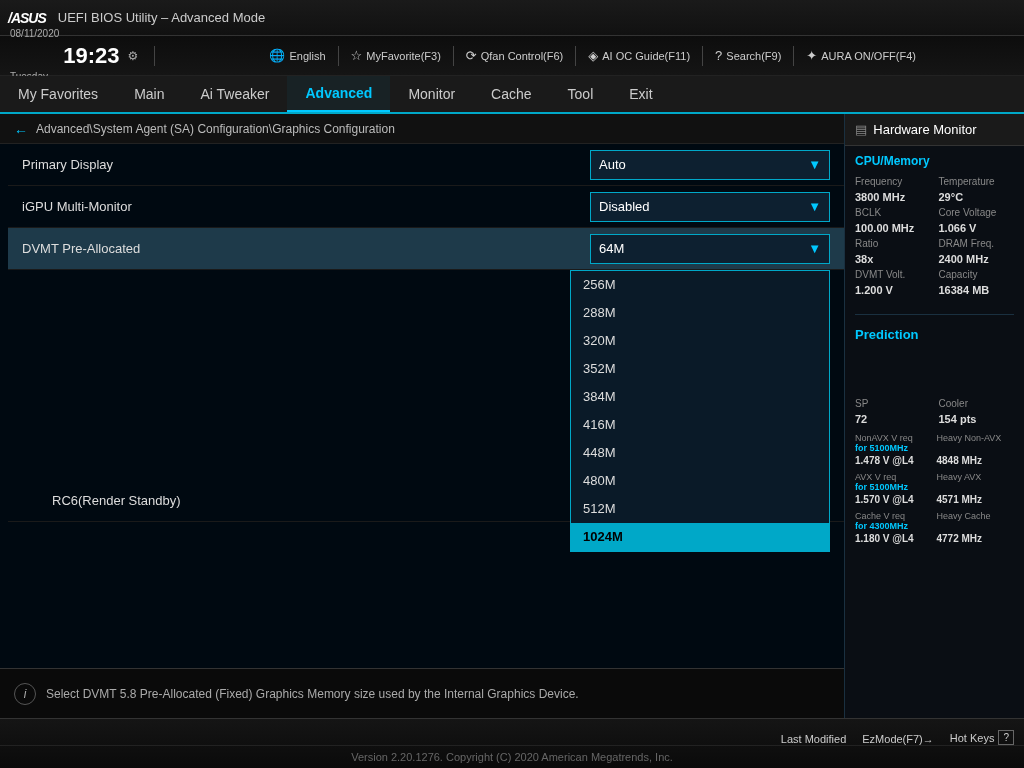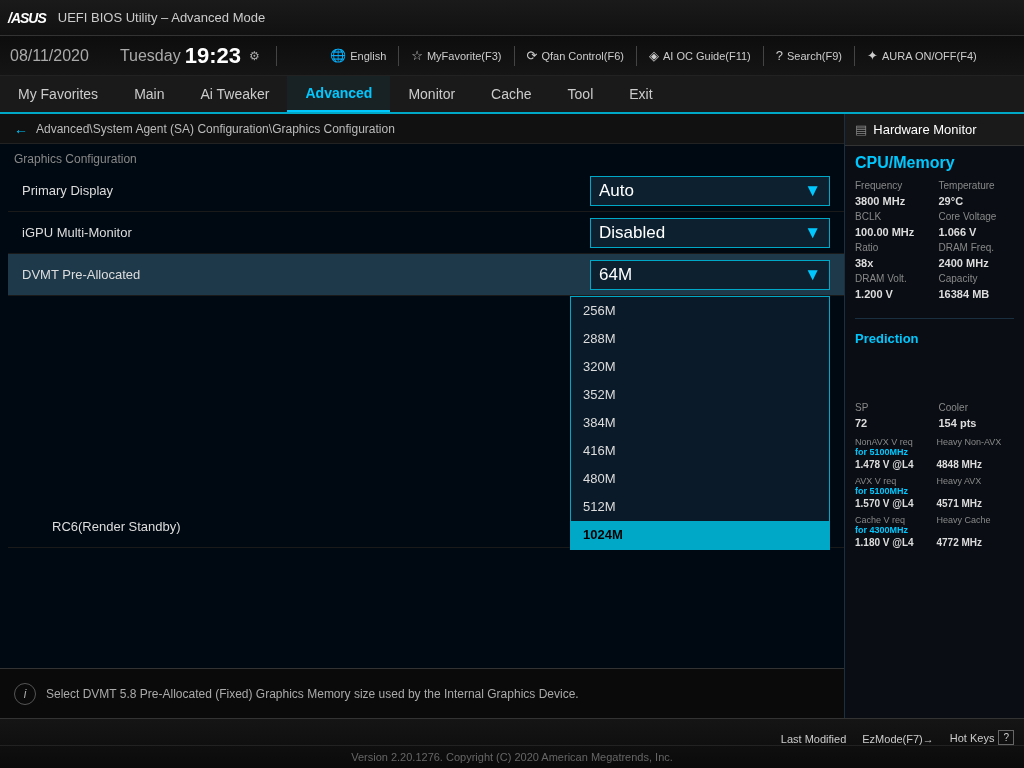--- a/index.html
+++ b/index.html
@@ -60,9 +60,9 @@
 
     .datetime {
       display: flex;
-      flex-direction: row;
+      flex-direction: column;
       color: #aaa;
-      font-size: 16px;
+      font-size: 10px;
       line-height: 1.2;
       gap: 31px;
     }

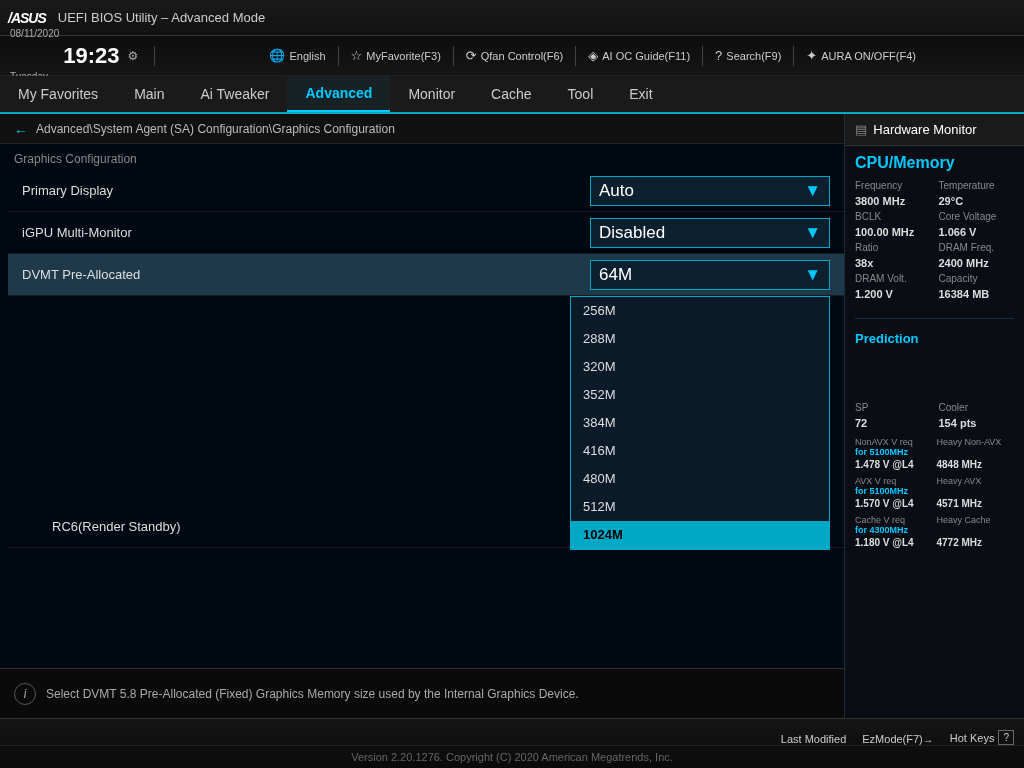--- a/index.html
+++ b/index.html
@@ -463,7 +463,6 @@
         <span class="breadcrumb-text">Advanced\System Agent (SA) Configuration\Graphics Configuration</span>
       </div>
 
-      <div class="section-title">Graphics Configuration</div>
 
       <div class="settings-list">
 

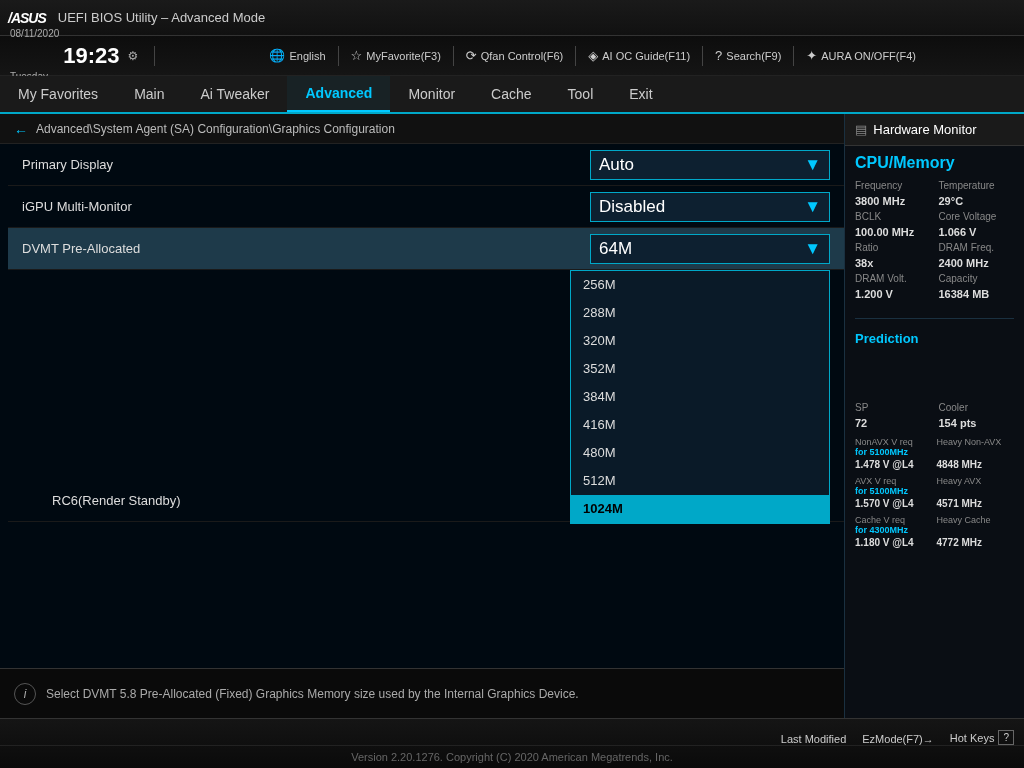--- a/index.html
+++ b/index.html
@@ -205,7 +205,7 @@
       display: flex;
       align-items: center;
       padding: 0 8px;
-      font-size: 17px;
+      font-size: 13px;
       cursor: pointer;
       justify-content: space-between;
     }

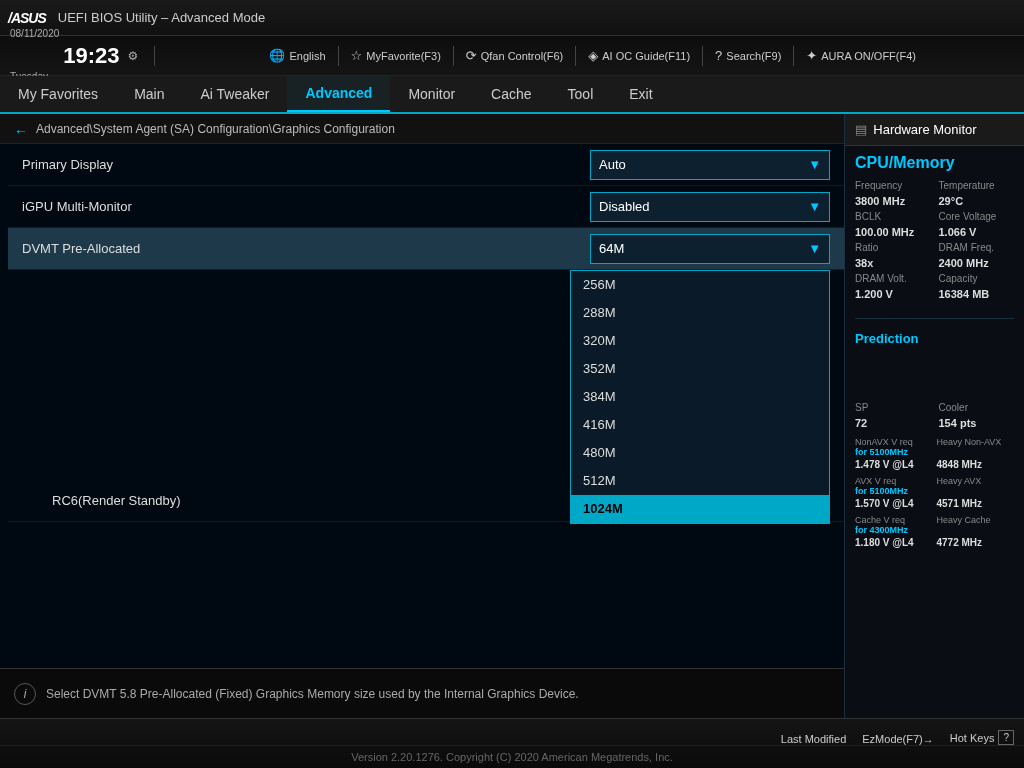--- a/index.html
+++ b/index.html
@@ -294,7 +294,7 @@
 
     .hw-section-title {
       color: #00c8ff;
-      font-size: 16px;
+      font-size: 12px;
       font-weight: bold;
       margin-bottom: 8px;
     }

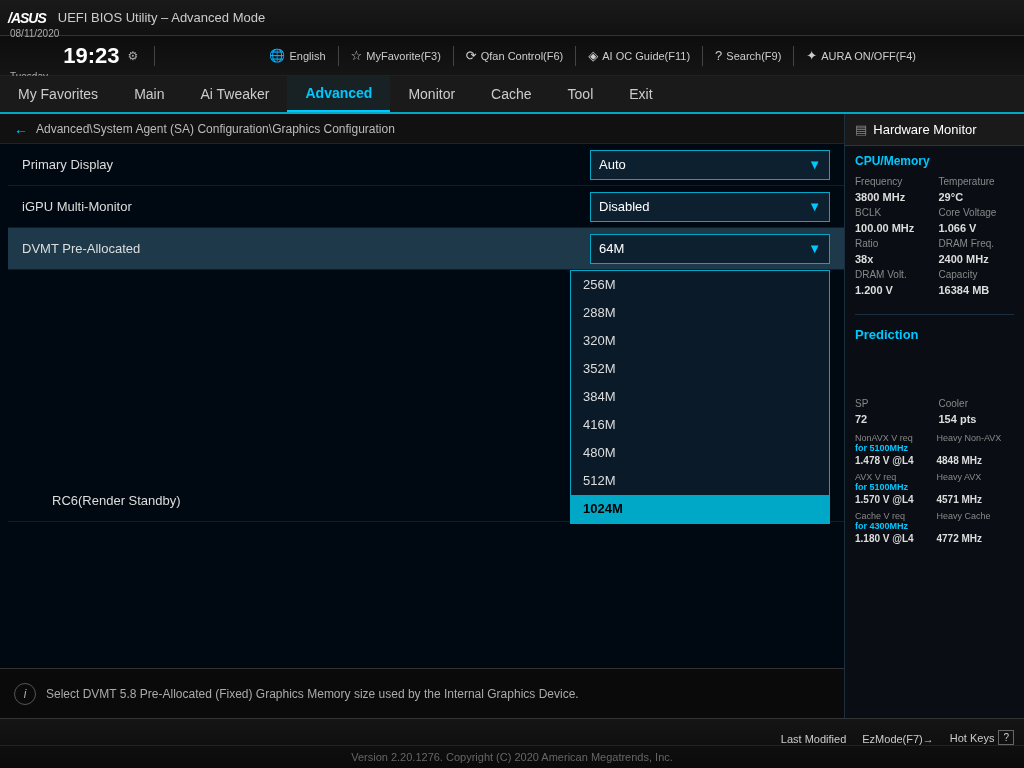--- a/index.html
+++ b/index.html
@@ -545,7 +545,7 @@
           <div class="hw-cell-value">38x</div>
           <div class="hw-cell-value">2400 MHz</div>
 
-          <div class="hw-cell-label">DRAM Volt.</div>
+          <div class="hw-cell-label">DVMT Volt.</div>
           <div class="hw-cell-label">Capacity</div>
           <div class="hw-cell-value">1.200 V</div>
           <div class="hw-cell-value">16384 MB</div>

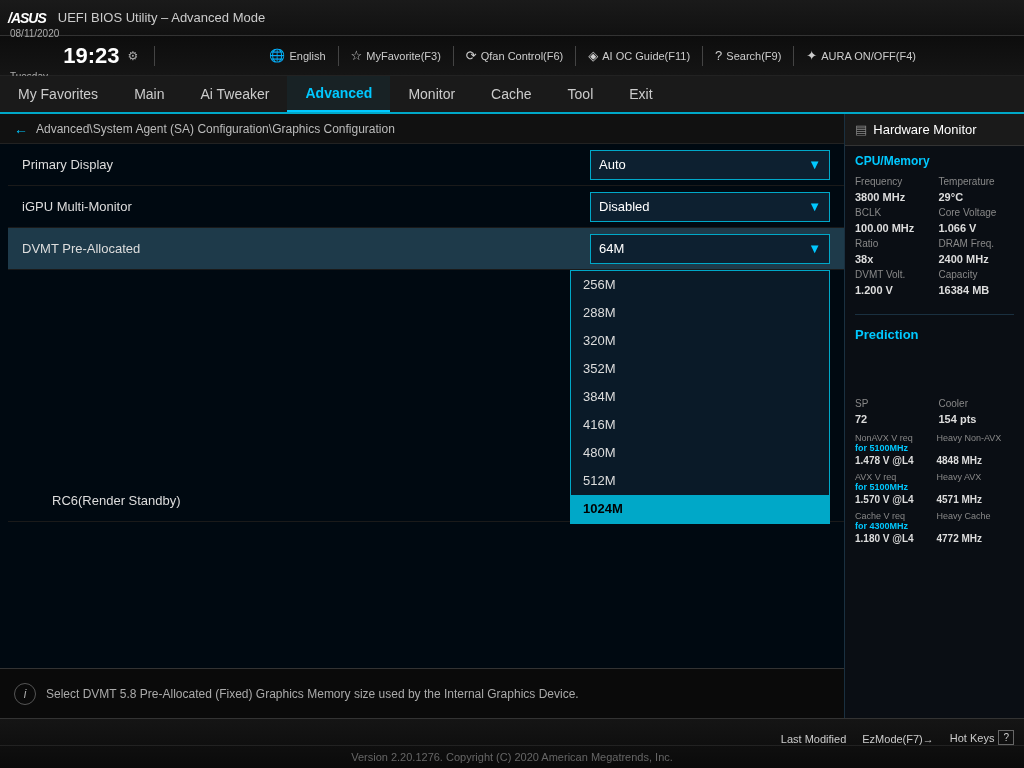--- a/index.html
+++ b/index.html
@@ -501,6 +501,7 @@
               <div class="dropdown-option">352M</div>
               <div class="dropdown-option">384M</div>
               <div class="dropdown-option">416M</div>
+              <div class="dropdown-option">448M</div>
               <div class="dropdown-option">480M</div>
               <div class="dropdown-option">512M</div>
               <div class="dropdown-option selected">1024M</div>

